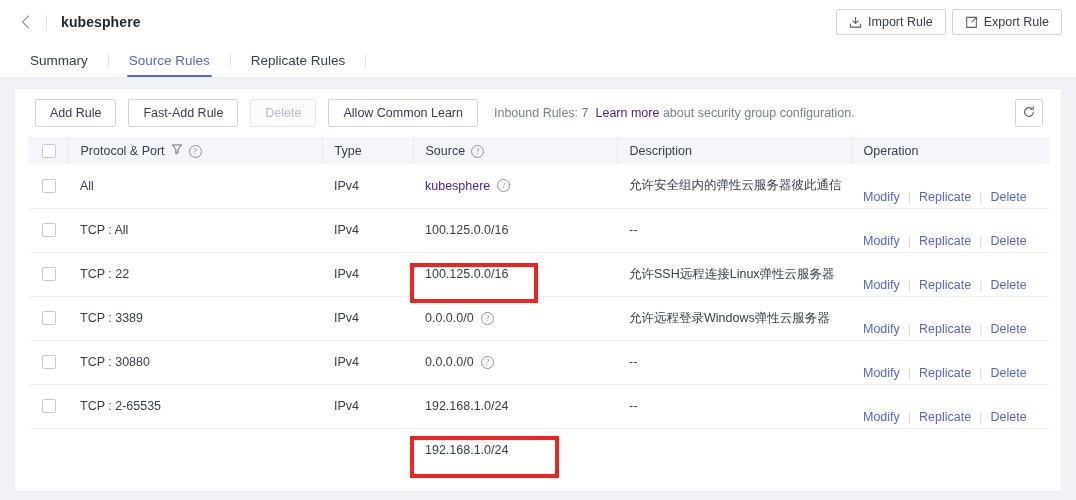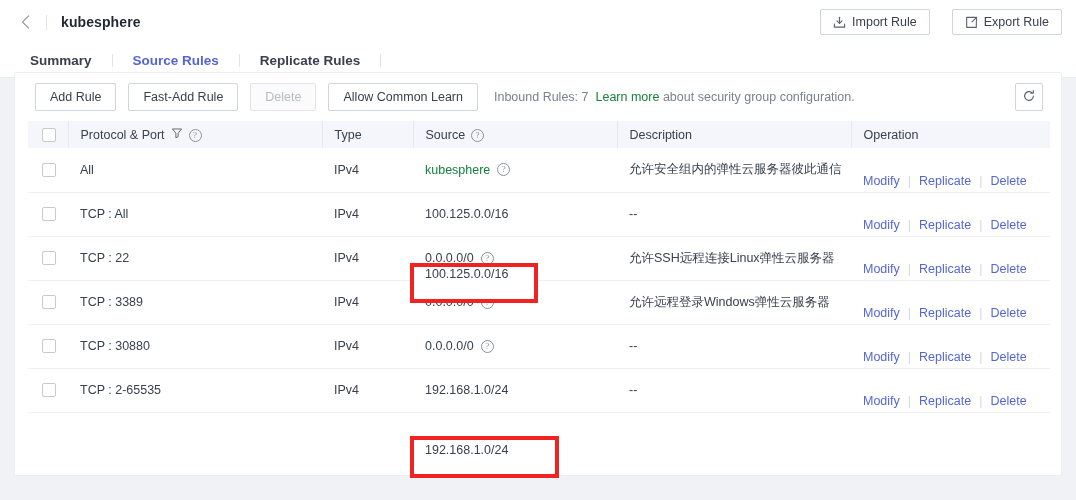--- a/index.html
+++ b/index.html
@@ -46,7 +46,7 @@
   .topbar-actions {
     margin-left: auto;
     display: flex;
-    gap: 22px;
+    gap: 6px;
     align-items: center;
   }
   .btn {

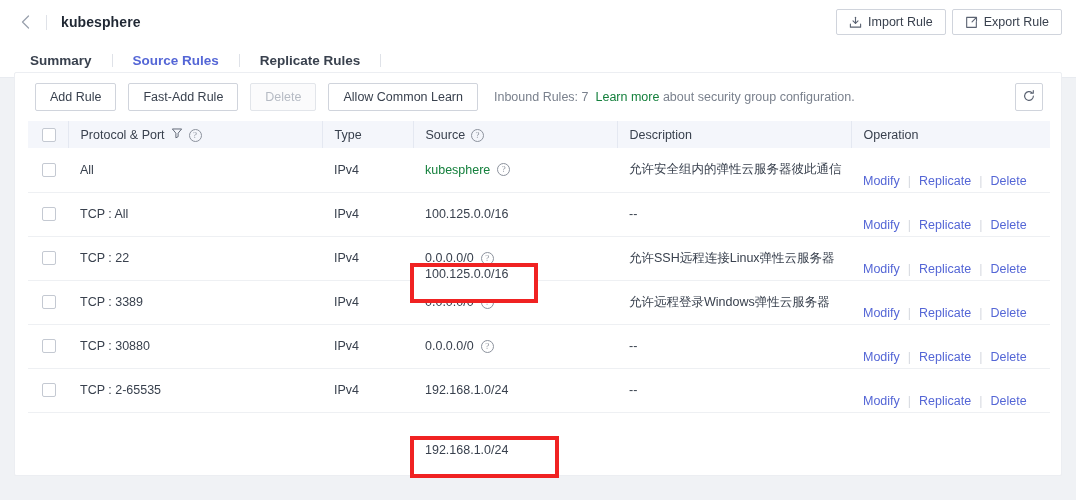--- a/index.html
+++ b/index.html
@@ -77,7 +77,7 @@
     border-bottom: 1px solid #e8ebf0;
     position: relative;
   }
-  .tabs { display: flex; align-items: flex-end; height: 100%; font-weight: bold; }
+  .tabs { display: flex; align-items: flex-end; height: 100%; }
   .tab {
     display: flex;
     align-items: center;

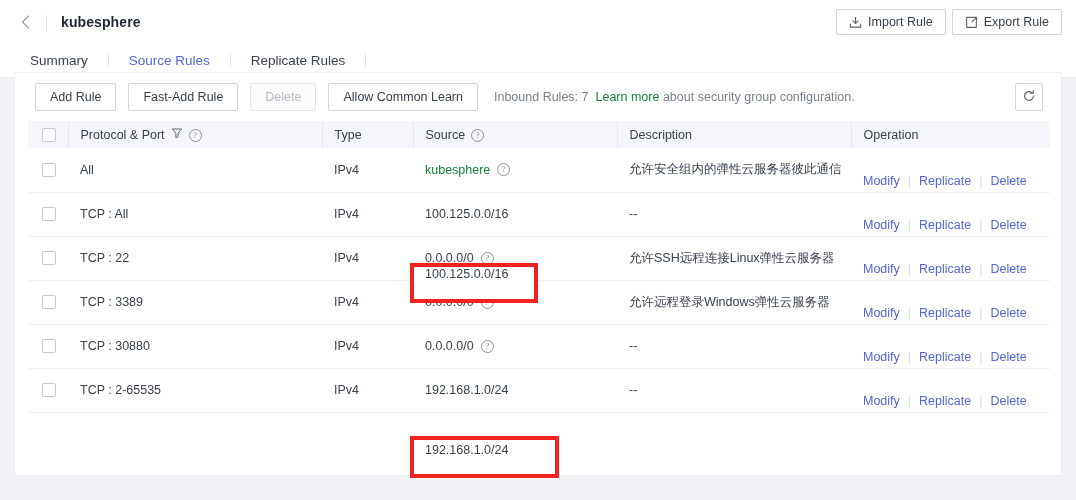--- a/index.html
+++ b/index.html
@@ -109,7 +109,7 @@
   .card {
     position: absolute;
     left: 14px;
-    top: 72px;
+    top: 88px;
     width: 1048px;
     height: 404px;
     background: #fff;

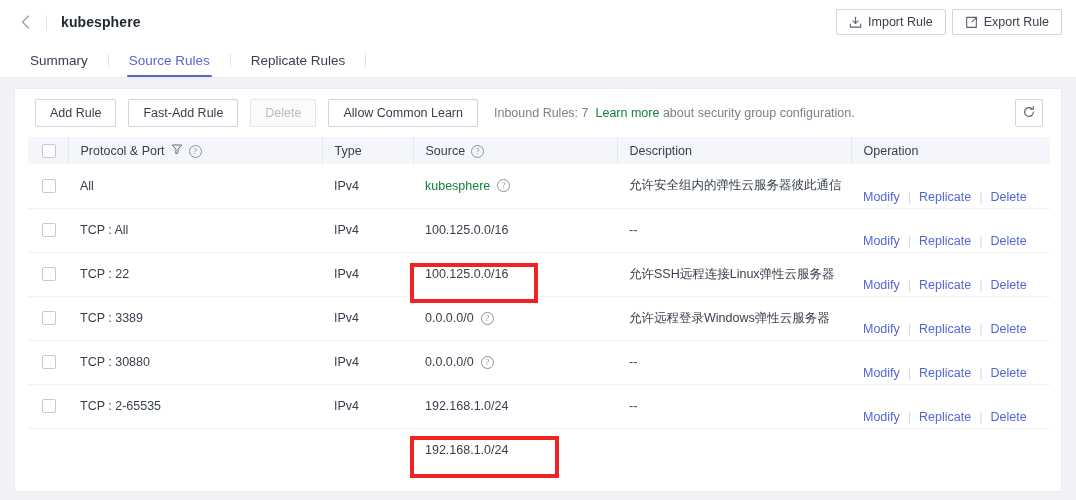--- a/index.html
+++ b/index.html
@@ -151,7 +151,7 @@
     white-space: nowrap;
   }
   .tb-note .cnt { margin-right: 7px; }
-  .link { color: #15803d; cursor: pointer; }
+  .link { color: #4c1d95; cursor: pointer; }
   .refresh-btn {
     margin-left: auto;
     width: 28px; height: 28px;

